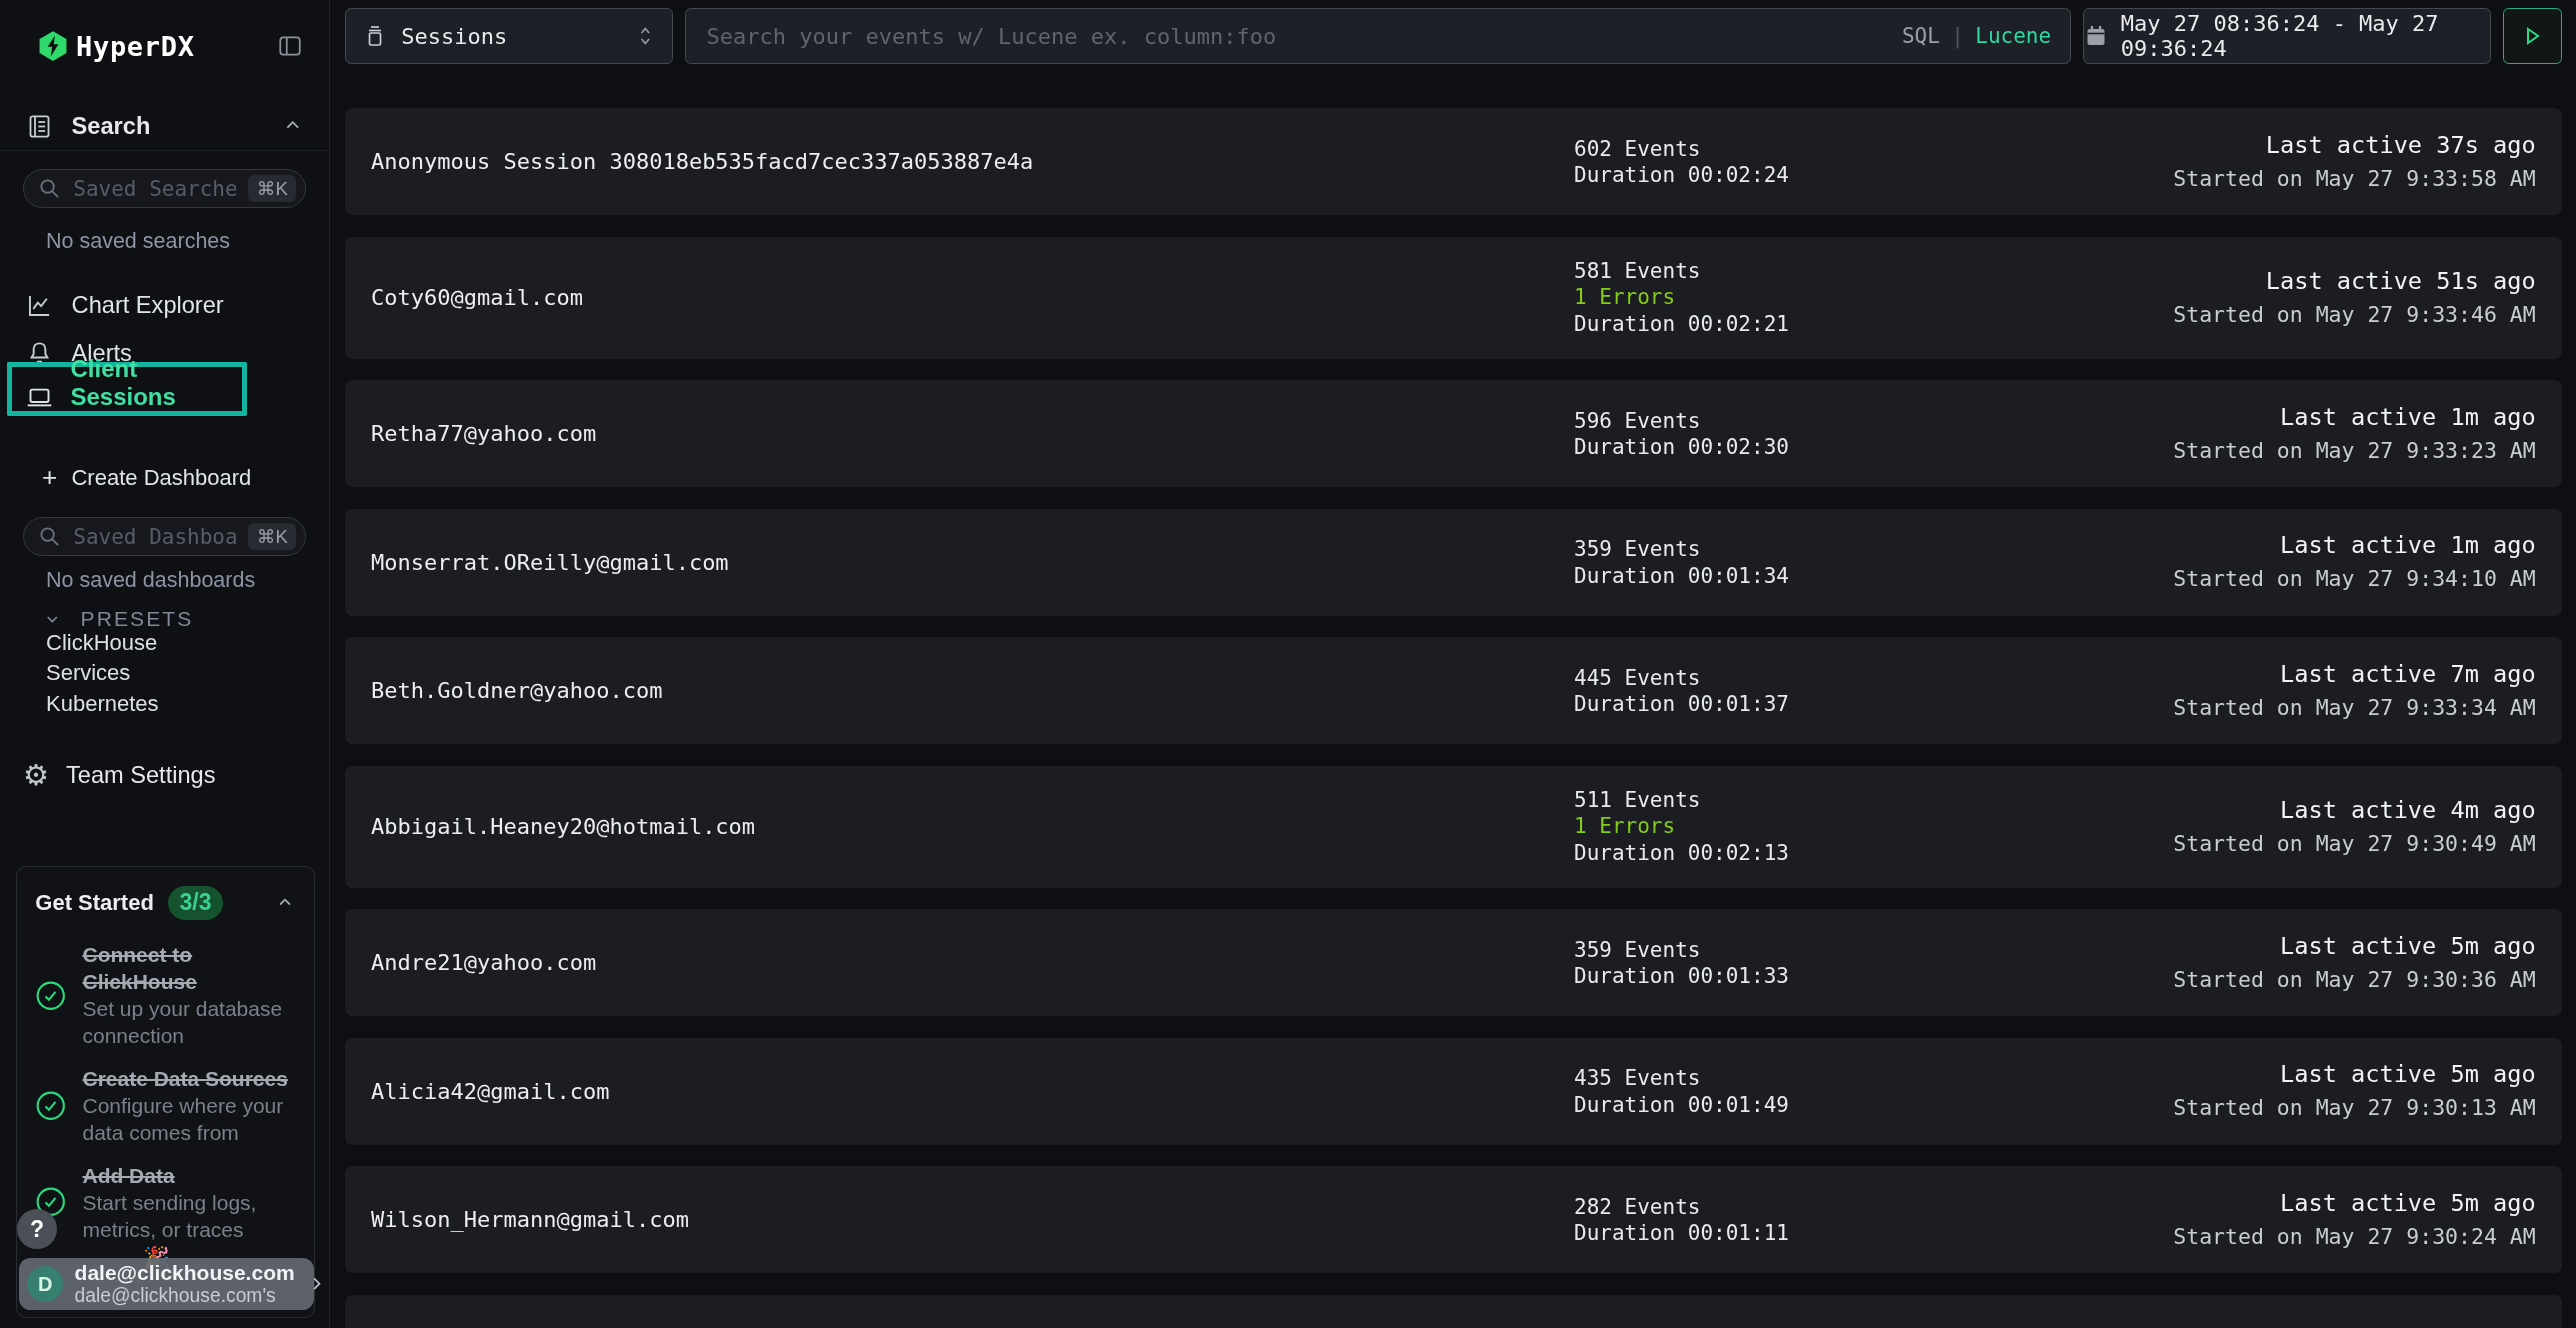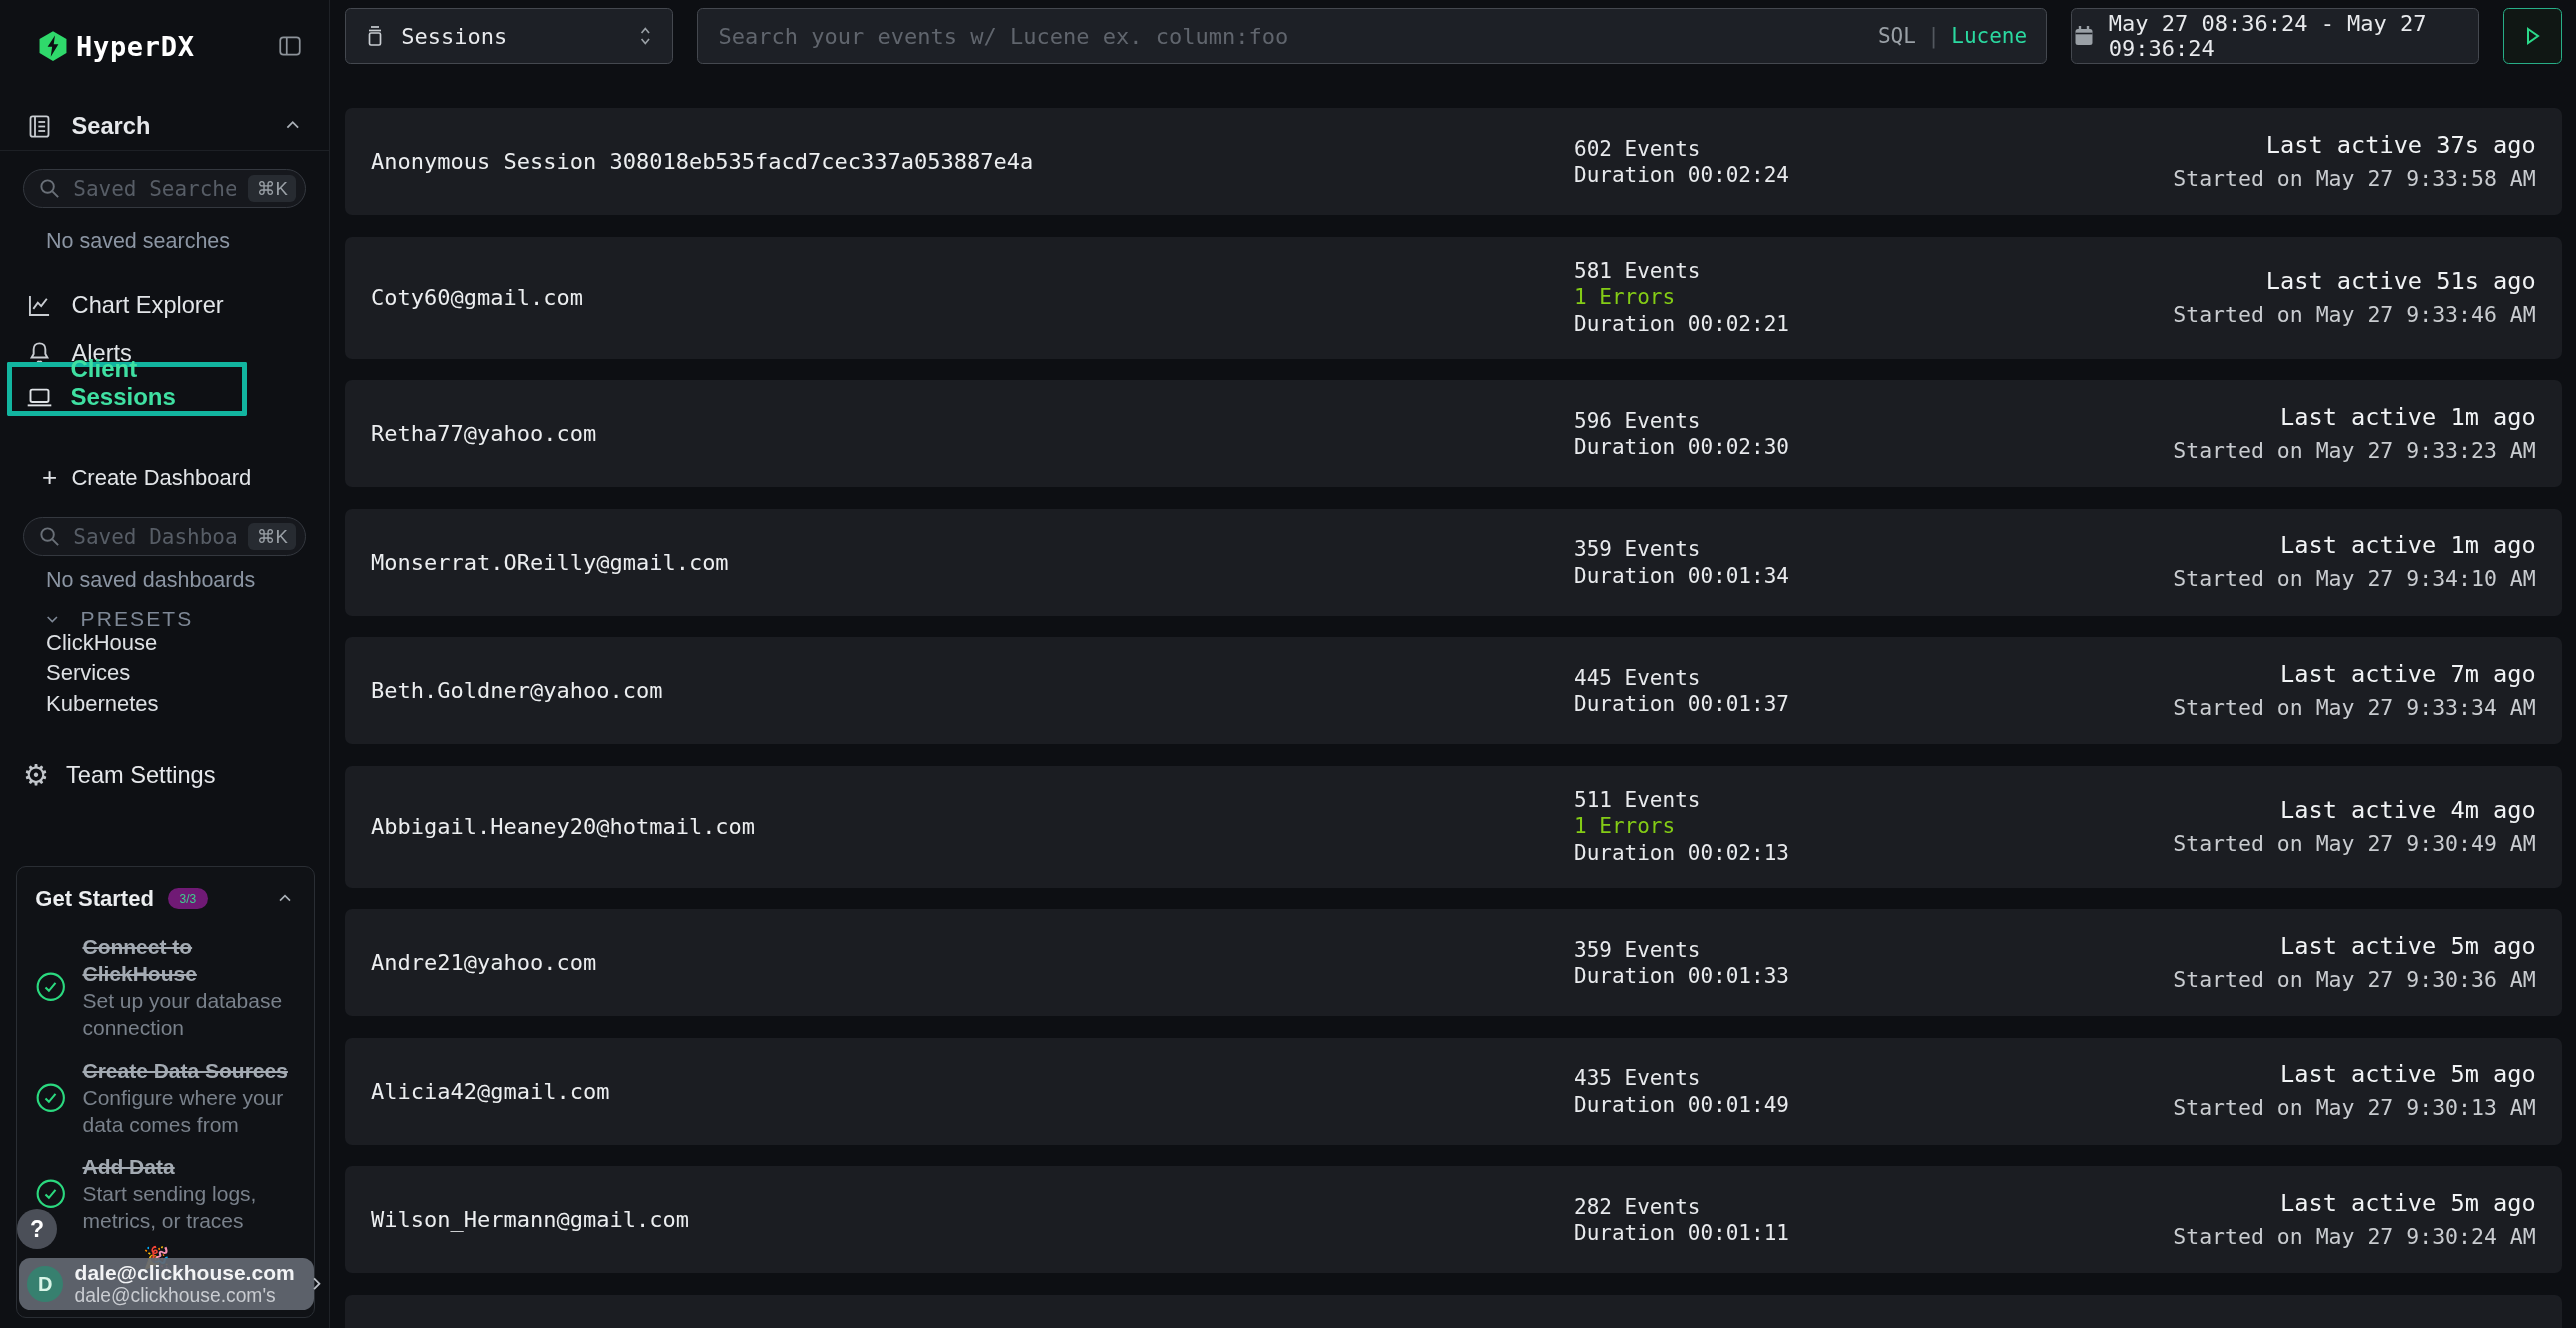--- a/index.html
+++ b/index.html
@@ -79,7 +79,7 @@
 
   
   .main{flex:1;display:flex;flex-direction:column;min-width:0}
-  .topbar{height:72px;flex:0 0 72px;display:flex;align-items:center;gap:24px;padding:0 14.3px 0 15px}
+  .topbar{height:72px;flex:0 0 72px;display:flex;align-items:center;gap:12px;padding:0 14.3px 0 15px}
   .control{height:56px;box-sizing:border-box;background:#1d2026;border:0.7px solid #44484f;border-radius:5.7px;
            display:flex;align-items:center;font-family:"DejaVu Sans Mono",monospace;font-size:22px;color:#e8eaed}
   .src{width:328px;padding:0 17px;gap:14.3px;cursor:pointer}

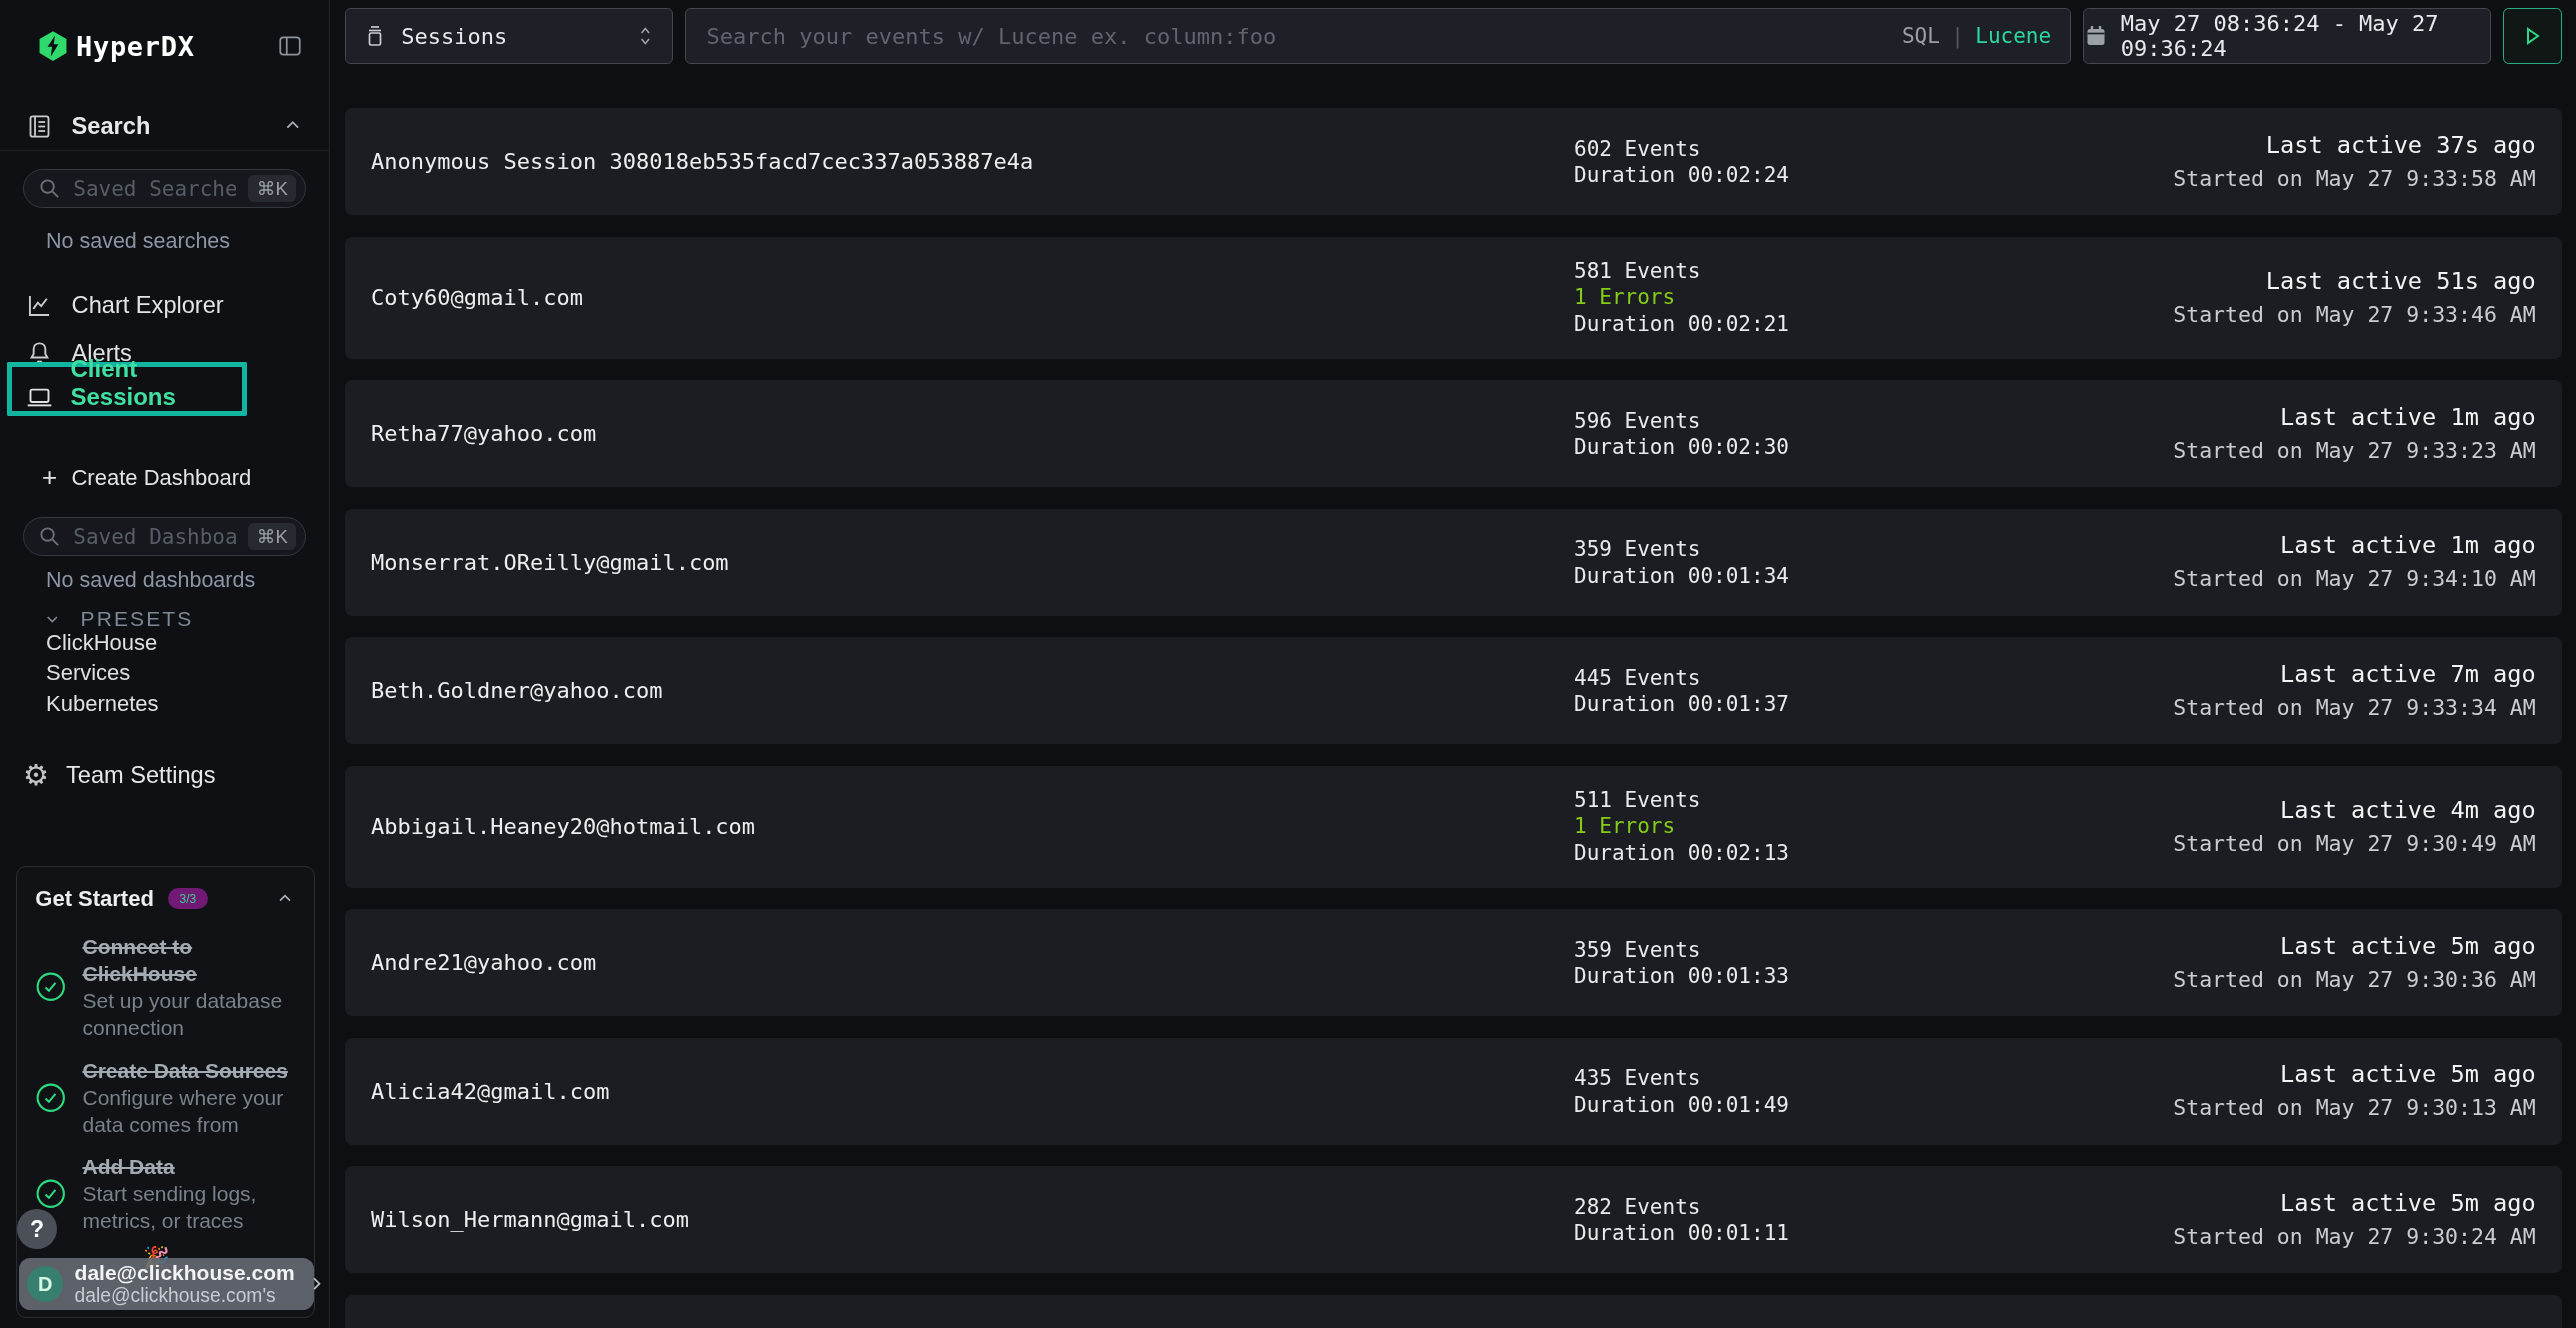--- a/index.html
+++ b/index.html
@@ -58,7 +58,7 @@
            padding:18.6px 18.6px;box-sizing:border-box;overflow:hidden;background:#101216}
   .gs-head{display:flex;align-items:center;gap:14.3px;margin-bottom:21.5px}
   .gs-title{font-size:22px;font-weight:bold;color:#eceef0}
-  .gs-badge{background:#701a75;color:#3ecf8e;font-size:12px;font-weight:normal;padding:3.6px 11.4px;border-radius:715px}
+  .gs-badge{background:#14532d;color:#3ecf8e;font-size:23px;font-weight:bold;padding:3.6px 11.4px;border-radius:715px}
   .gs-item{display:flex;align-items:center;gap:15.7px;margin-bottom:15.7px}
   .gs-icon{flex:0 0 31.5px;color:#2bd97f}
   .gs-text{font-size:21px;line-height:27px;width:223px}

